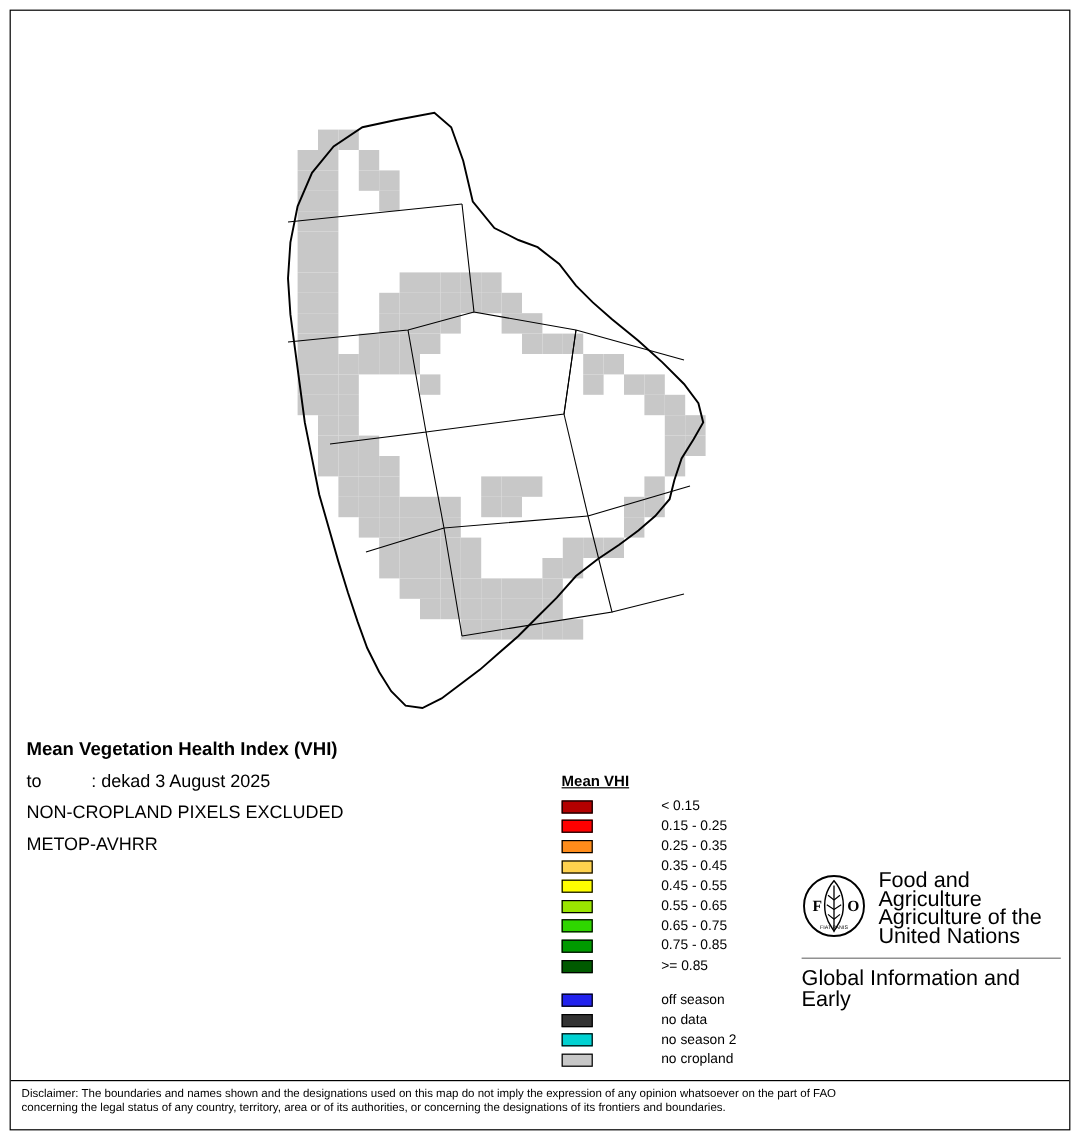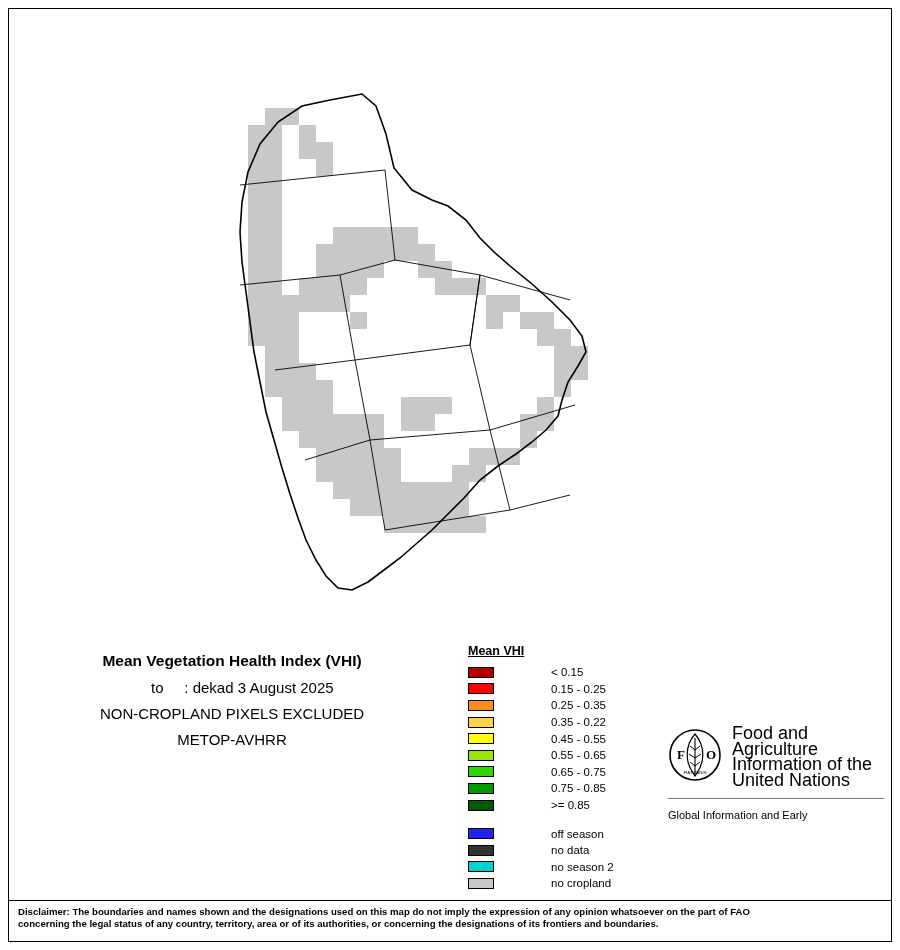--- a/index.html
+++ b/index.html
@@ -50,9 +50,8 @@
   .info {
     position: absolute;
     left: 22px;
-    top: 652px;
+    top: 616px;
     width: 420px;
-    text-align: center;
   }
   .info .heading {
     font-size: 15.5px;

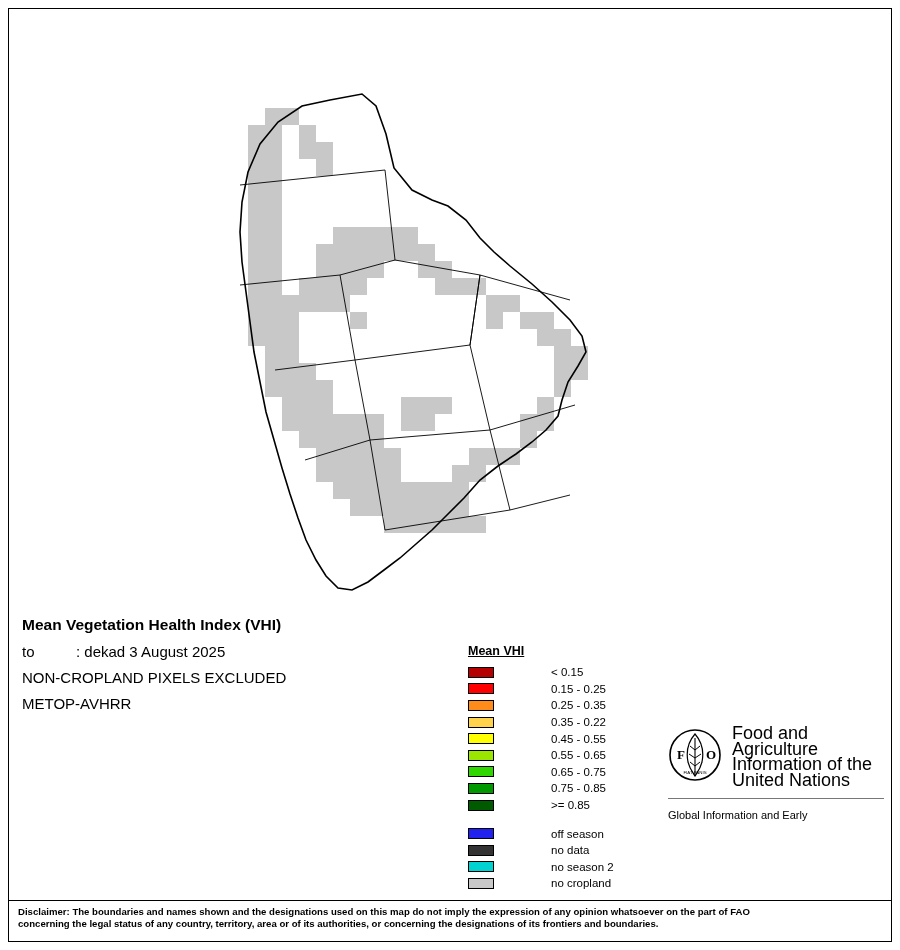--- a/index.html
+++ b/index.html
@@ -365,7 +365,7 @@
     </div>
     <div class="legend-row">
       <span class="legend-swatch" style="background:#ffd24d"></span>
-      <span class="legend-label">0.35 - 0.22</span>
+      <span class="legend-label">0.35 - 0.45</span>
     </div>
     <div class="legend-row">
       <span class="legend-swatch" style="background:#ffff00"></span>

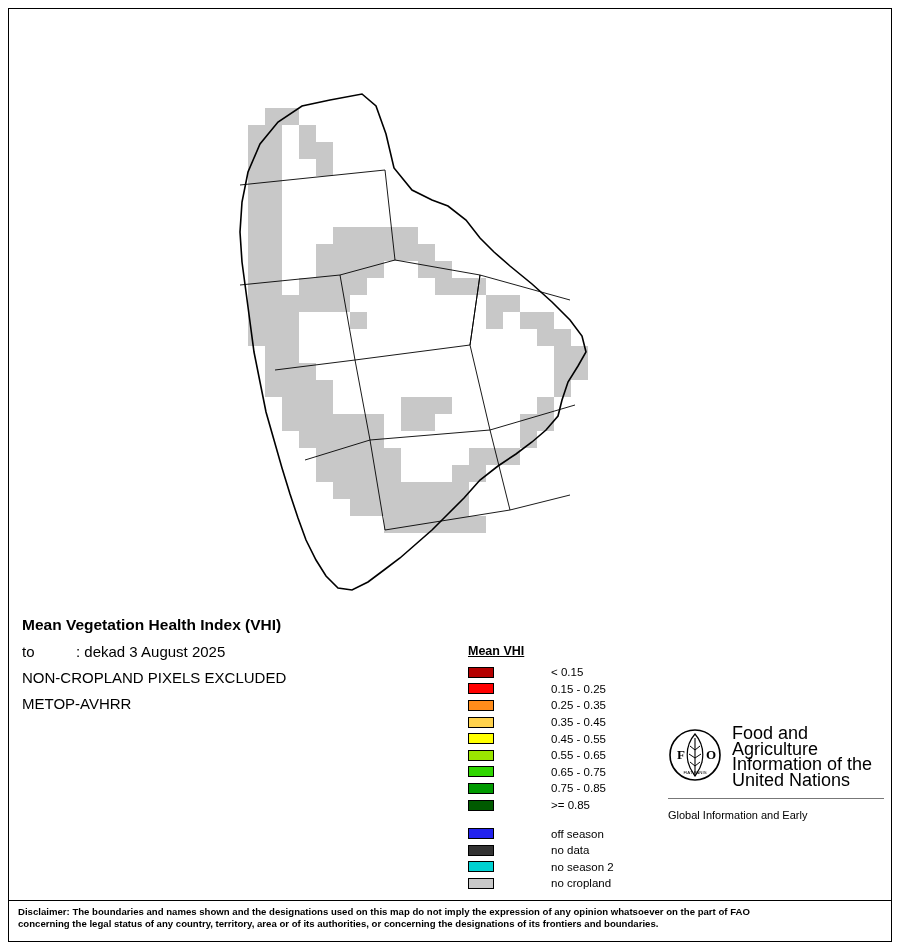--- a/index.html
+++ b/index.html
@@ -423,7 +423,7 @@
       </div>
       <div>
         <div class="fao-name">Food and Agriculture</div>
-        <div class="fao-name">Information of the</div>
+        <div class="fao-name">Agriculture of the</div>
         <div class="fao-name">United Nations</div>
       </div>
     </div>

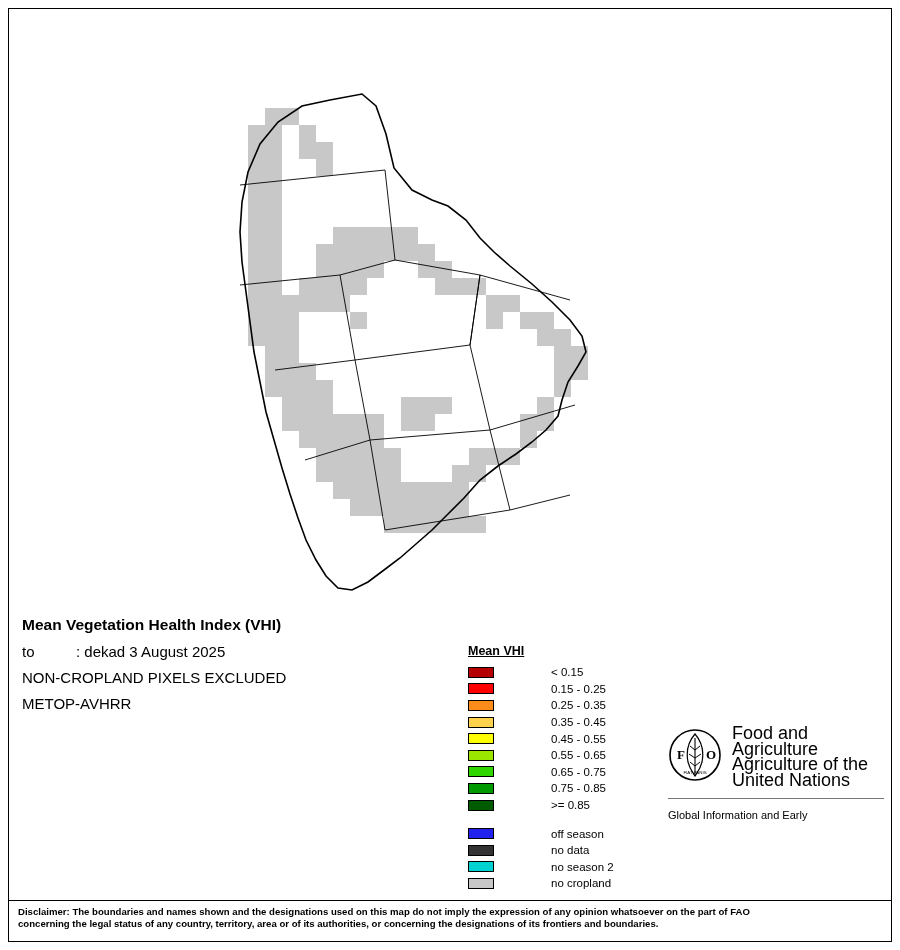--- a/index.html
+++ b/index.html
@@ -129,7 +129,7 @@
     margin: 10px 0 8px 0;
   }
   .fao-sub {
-    font-size: 11px;
+    font-size: 18px;
     line-height: 17px;
   }
   

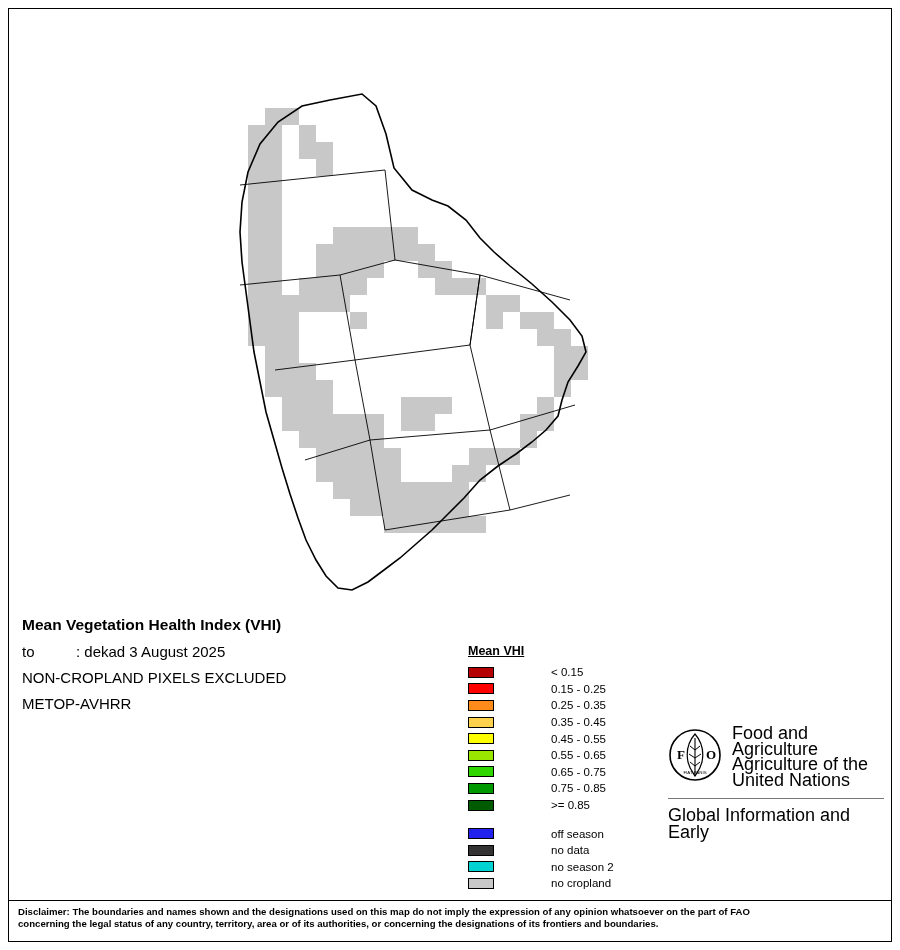--- a/index.html
+++ b/index.html
@@ -140,7 +140,6 @@
     width: 856px;
     font-size: 9.6px;
     line-height: 12.4px;
-    font-weight: bold;
   }
   .sep-line {
     position: absolute;

